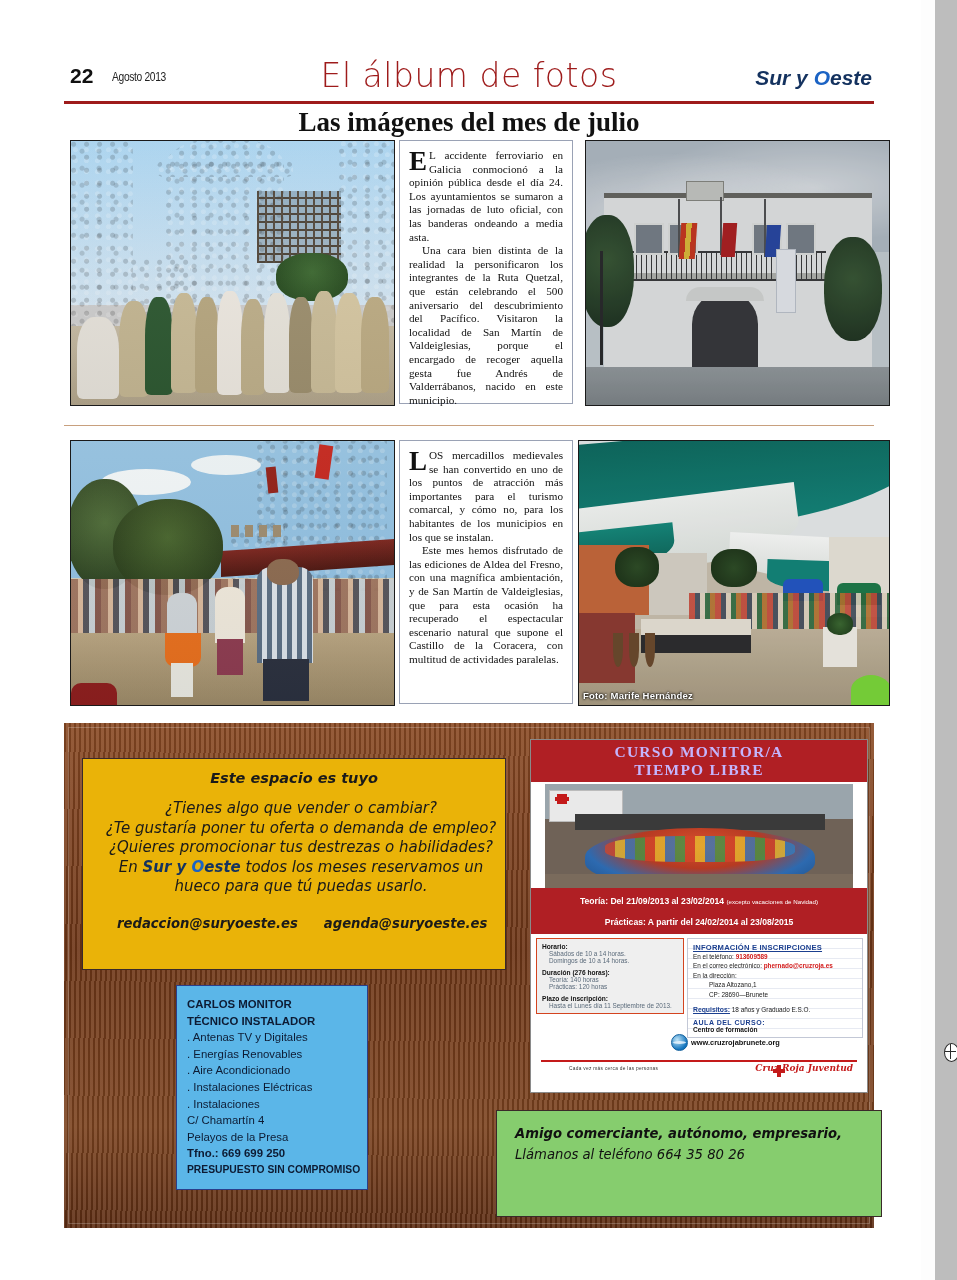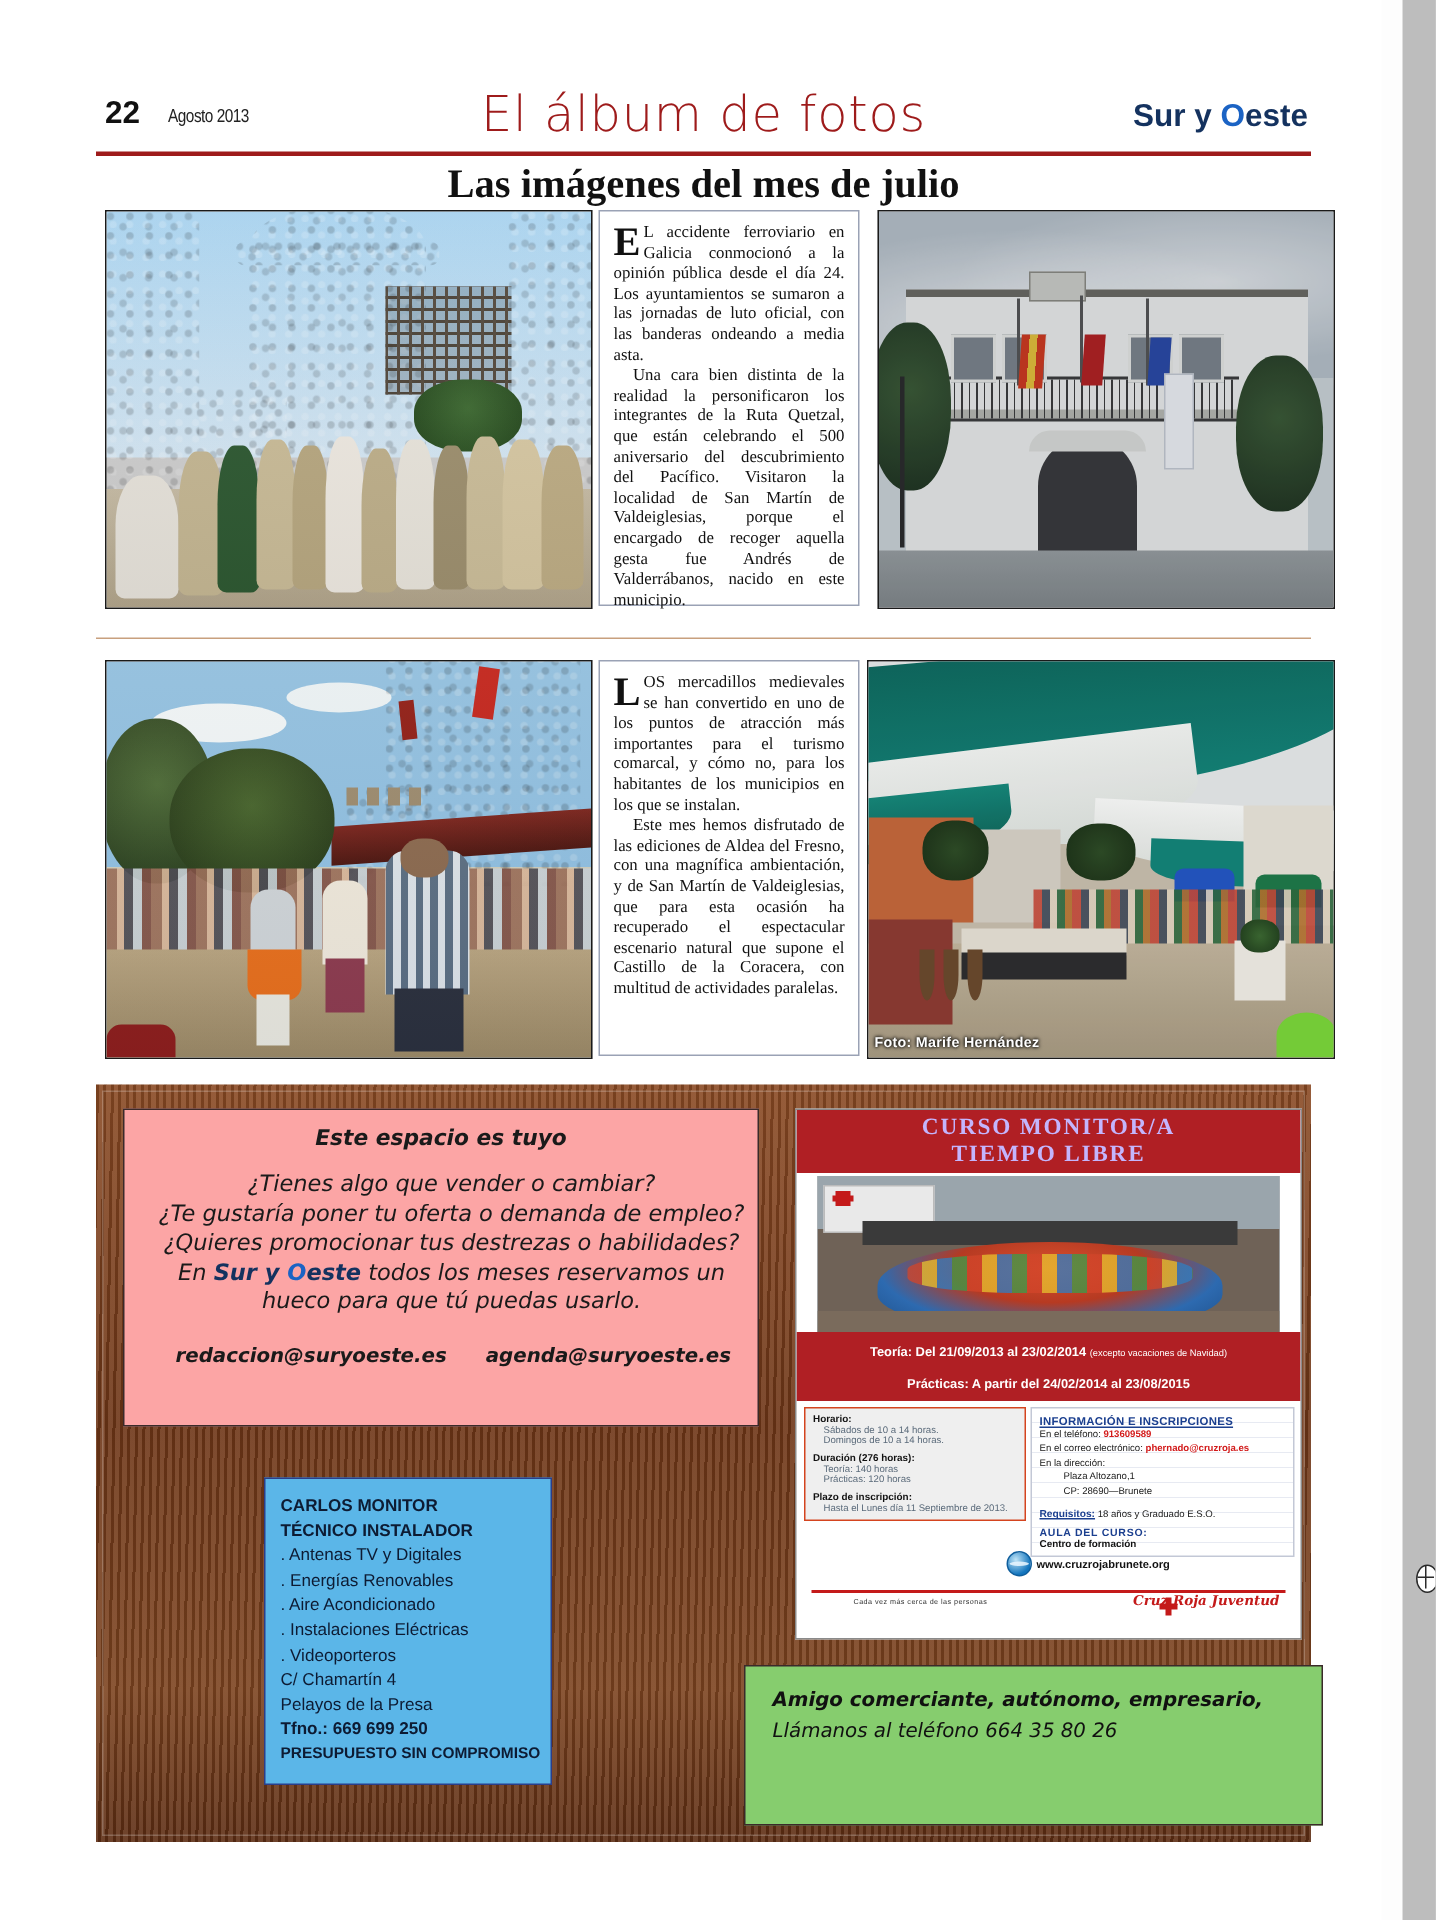--- a/index.html
+++ b/index.html
@@ -14,7 +14,7 @@
   .pagenum{position:absolute;left:6px;top:8px;font-family:"Liberation Sans",sans-serif;font-weight:bold;font-size:21px;color:#111;}
   .issuedate{position:absolute;left:48px;top:14px;font-family:"Liberation Sans Narrow","Liberation Sans",sans-serif;font-size:12.5px;color:#222;letter-spacing:-0.4px;transform:scaleX(.82);transform-origin:left center;}
   .album-title{position:absolute;left:0;top:0;width:810px;text-align:center;font-family:"DejaVu Sans",sans-serif;font-weight:300;font-size:33px;color:#9e1b1b;letter-spacing:.5px;}
-  .brand{position:absolute;right:2px;top:10px;font-family:"Liberation Sans",sans-serif;font-weight:bold;font-size:21px;color:#14325f;white-space:nowrap;}
+  .brand{position:absolute;right:2px;top:10px;font-family:"Liberation Sans",sans-serif;font-weight:bold;font-style:italic;font-size:21px;color:#14325f;white-space:nowrap;}
   .brand .bl{color:#1b63c4;}
   .rule{position:absolute;left:64px;top:101px;width:810px;height:2.5px;background:#9e1b1b;}
   .subtitle{position:absolute;left:64px;top:107px;width:810px;text-align:center;font-family:"Liberation Serif",serif;font-weight:bold;font-size:27px;color:#111;}

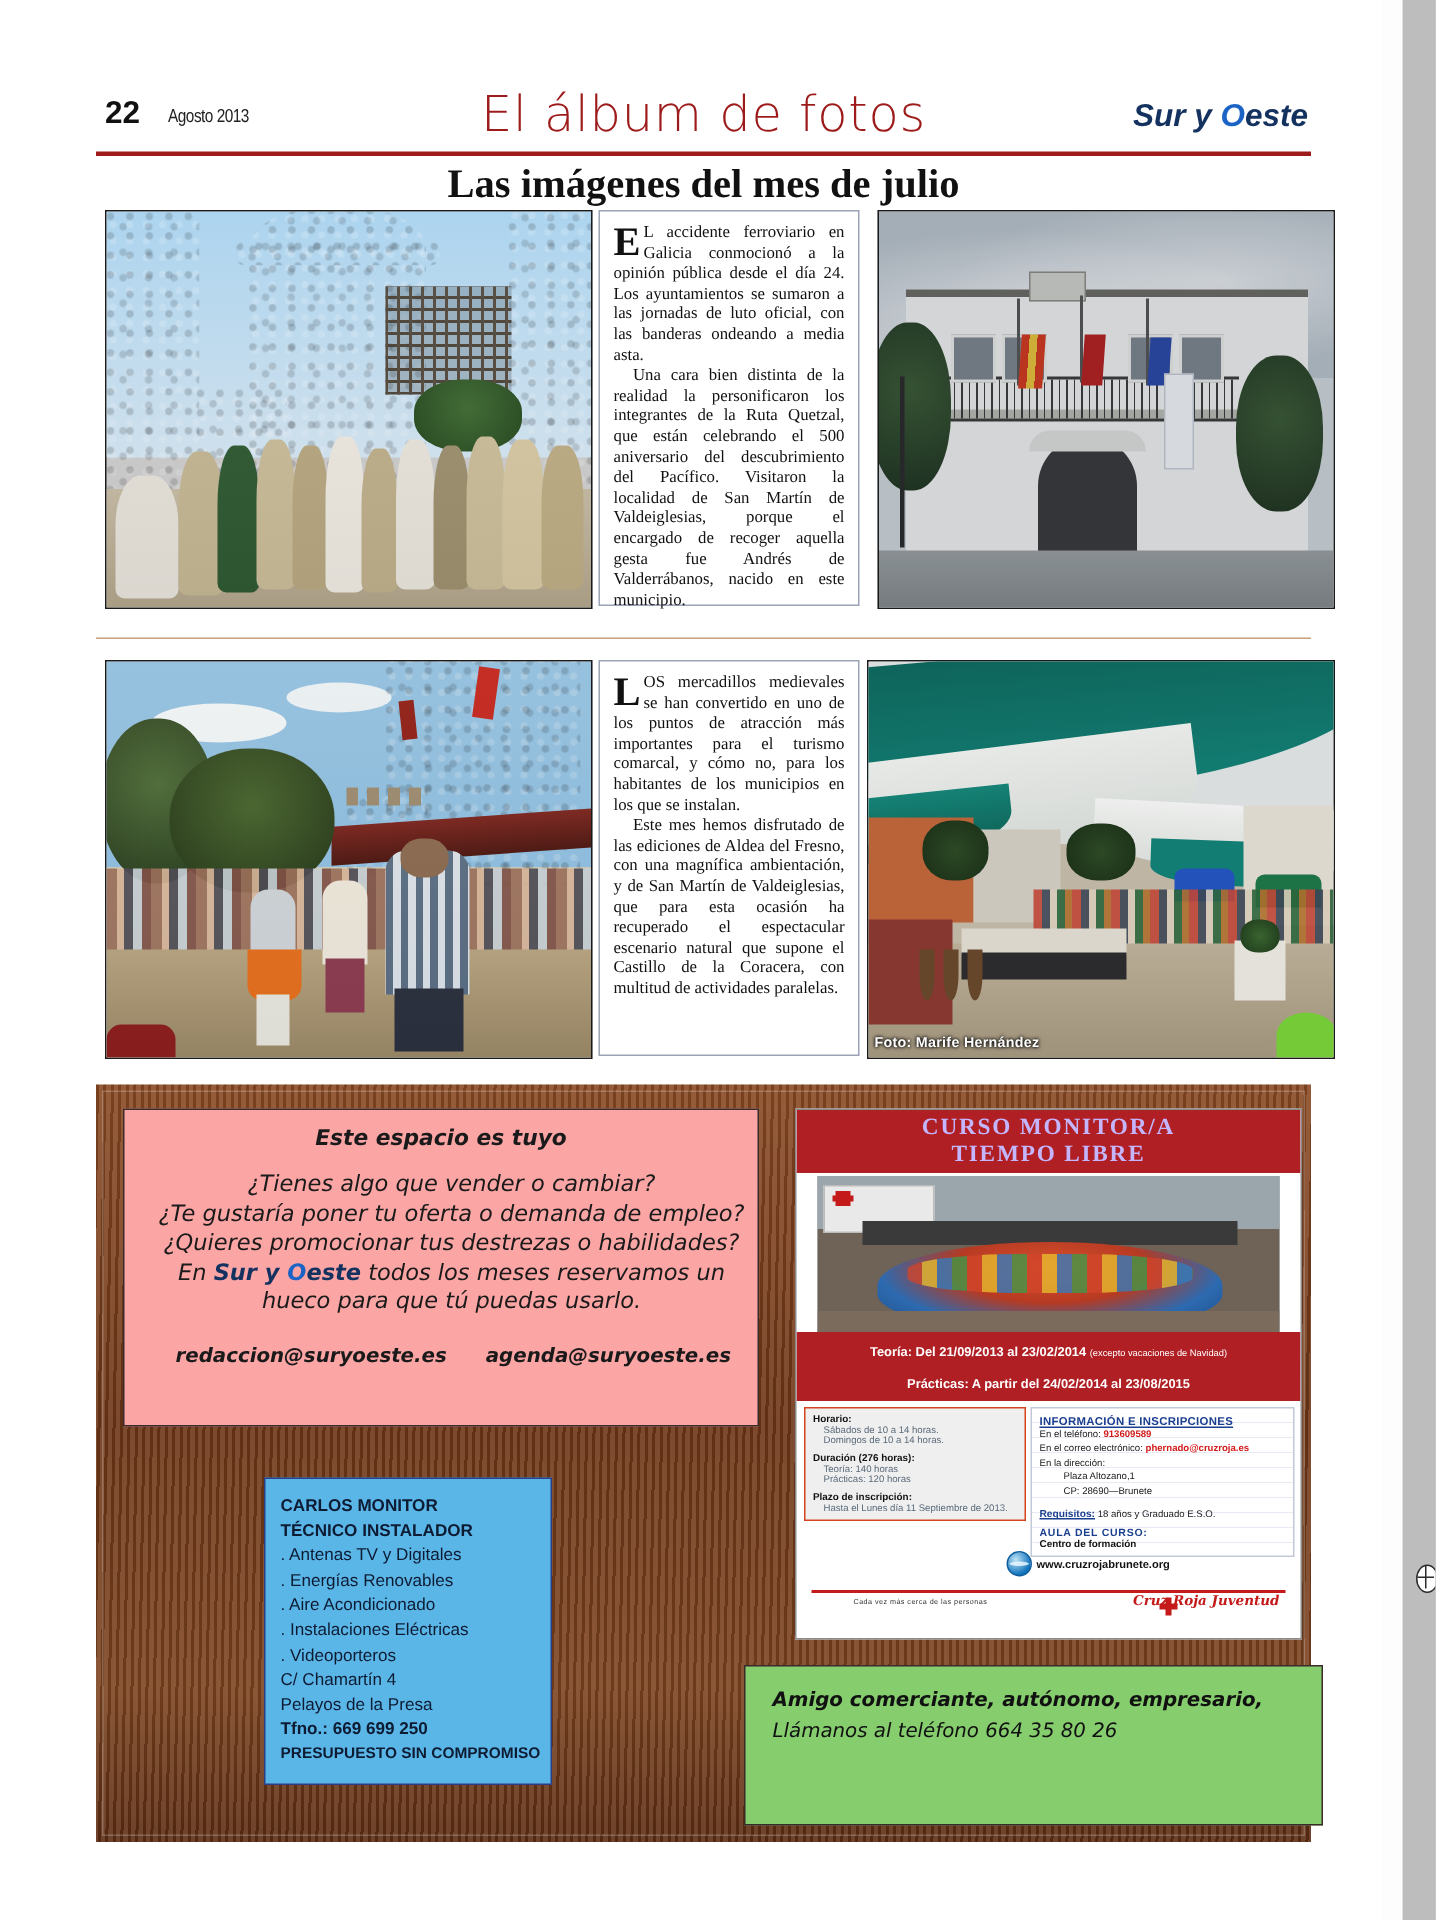--- a/index.html
+++ b/index.html
@@ -39,7 +39,7 @@
     box-sizing:border-box;padding:10px;}
   .adframe:before{content:"";position:absolute;inset:4px;border:1px solid rgba(255,255,255,.22);pointer-events:none;}
 
-  .pinkad{position:absolute;left:82px;top:739px;width:424px;height:212px;background:#fca5a5;border:1px solid #3a2a2a;box-sizing:border-box;}
+  .pinkad{position:absolute;left:82px;top:758px;width:424px;height:212px;background:#eab308;border:1px solid #3a2a2a;box-sizing:border-box;}
   .pinkad .ttl{text-align:center;margin-top:11px;font-family:"DejaVu Sans",sans-serif;font-style:italic;font-weight:bold;font-size:14.5px;color:#1a1a1a;}
   .pinkad .ln{margin:0 0 0 14px;font-family:"DejaVu Sans",sans-serif;font-style:italic;font-size:15px;color:#1a1a1a;line-height:19.5px;white-space:nowrap;text-align:center;}
   .pinkad .lns{margin-top:13px;}

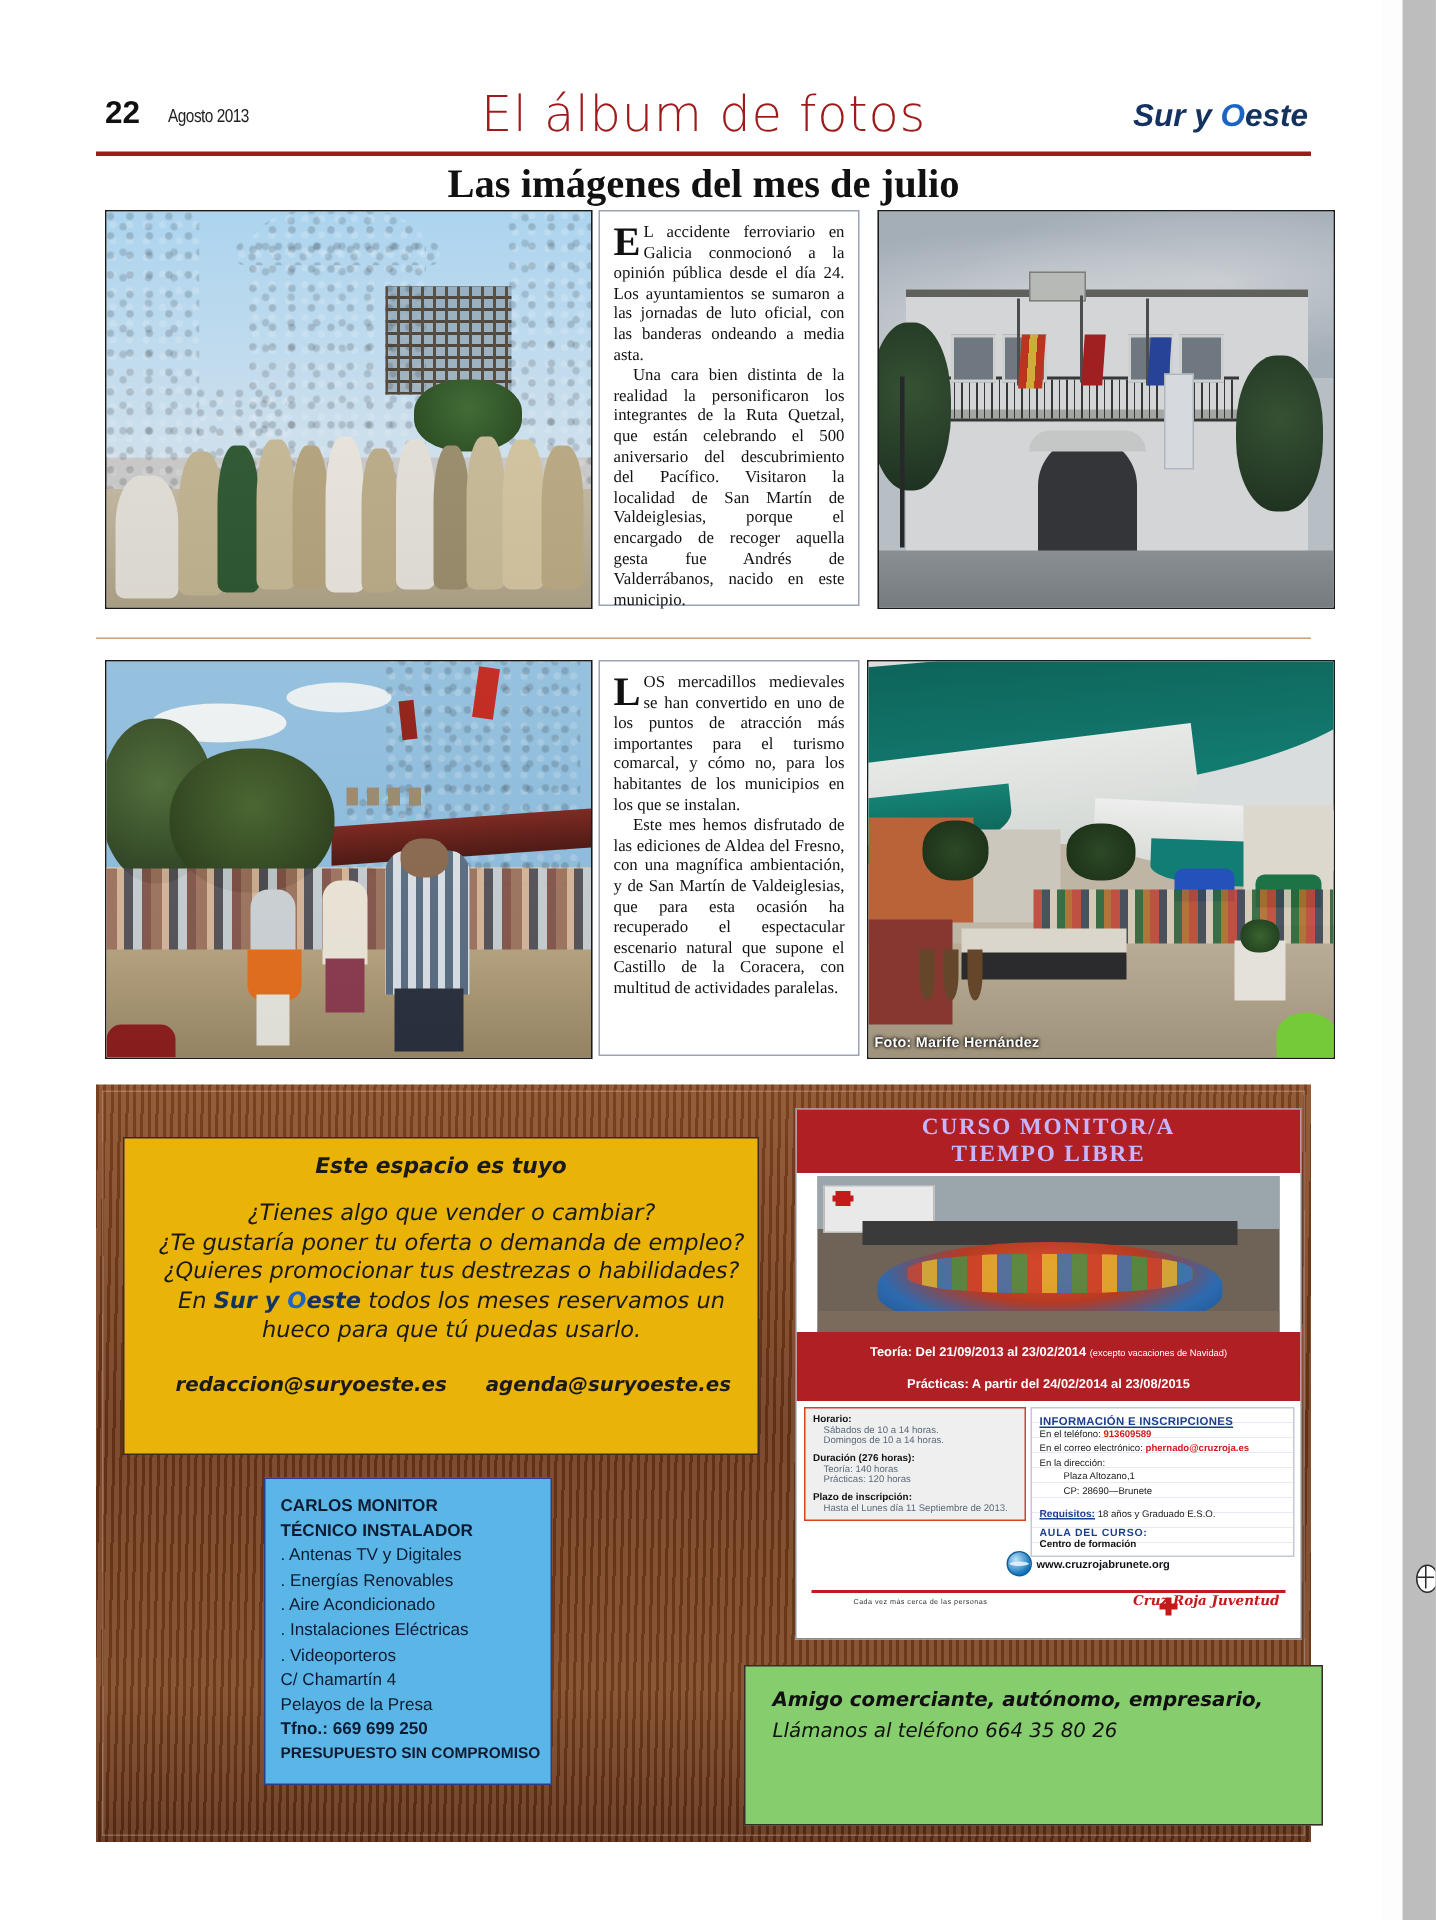--- a/index.html
+++ b/index.html
@@ -300,7 +300,7 @@
     <div>. Energías Renovables</div>
     <div>. Aire Acondicionado</div>
     <div>. Instalaciones Eléctricas</div>
-    <div>. Videoporteros</div>
+    <div>. Instalaciones</div>
     <div>C/ Chamartín 4</div>
     <div>Pelayos de la Presa</div>
     <div class="b">Tfno.: 669 699 250</div>

